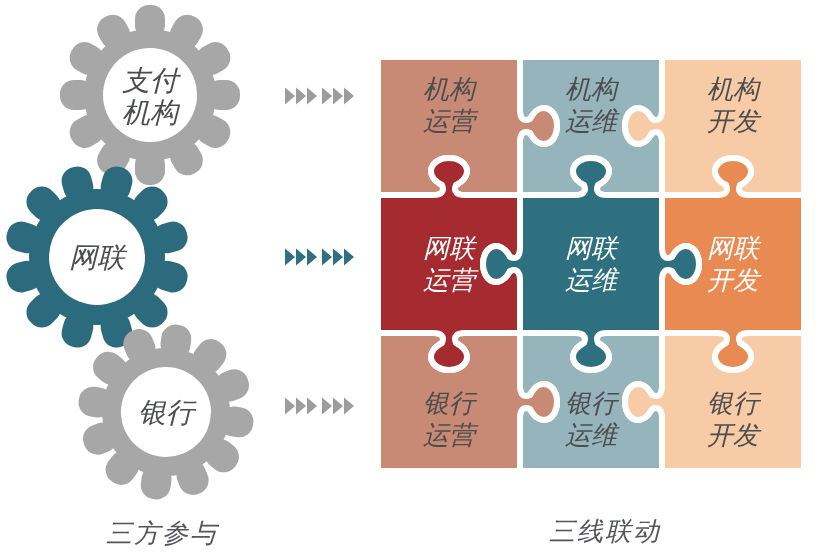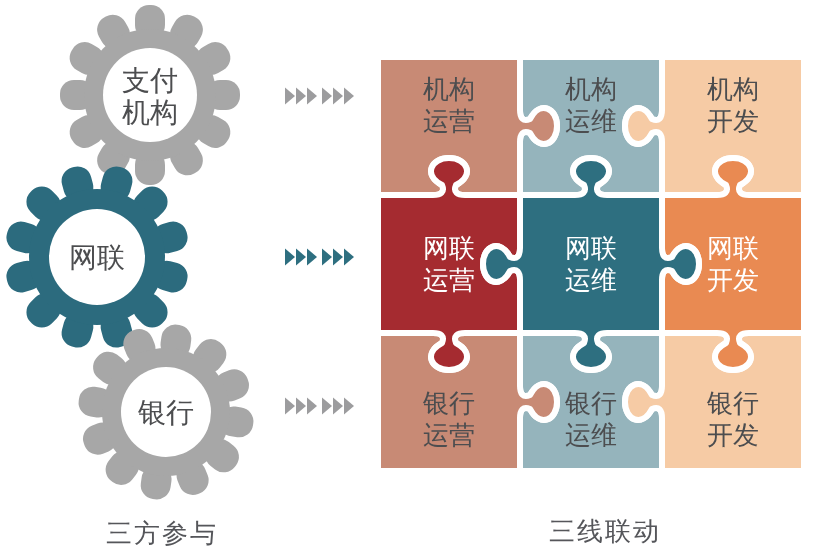--- a/index.html
+++ b/index.html
@@ -16,6 +16,7 @@
     height: 556px;
     background: #ffffff;
     overflow: hidden;
+    font-style: italic;
   }
   svg text {
     font-family: "Liberation Sans", "DejaVu Sans", sans-serif;

